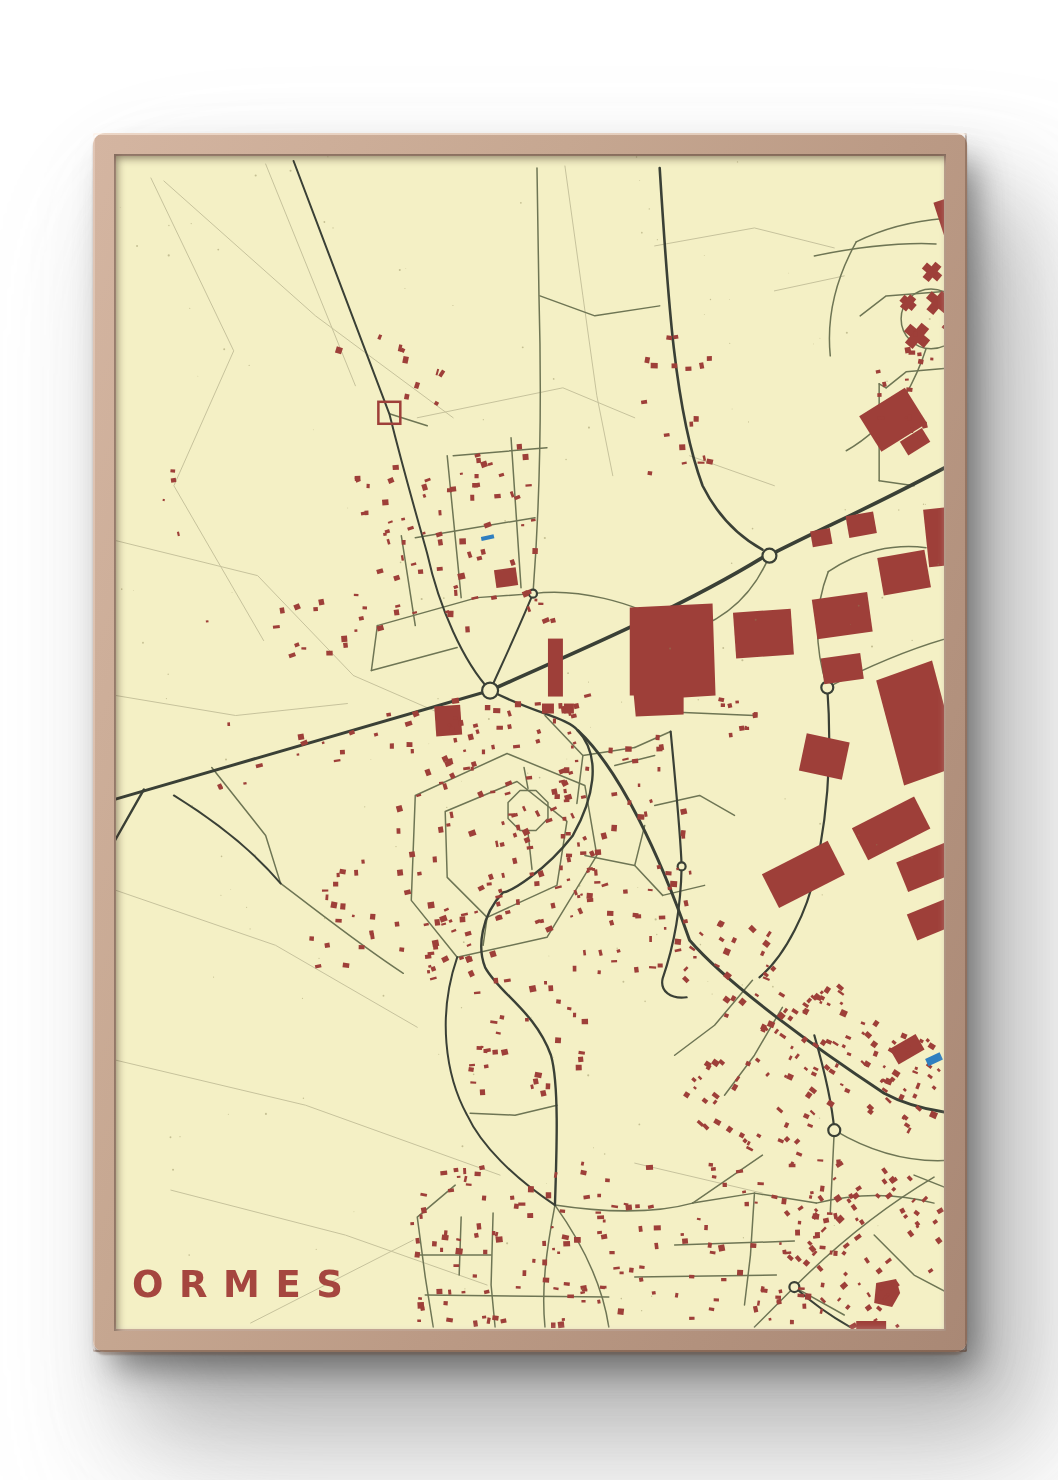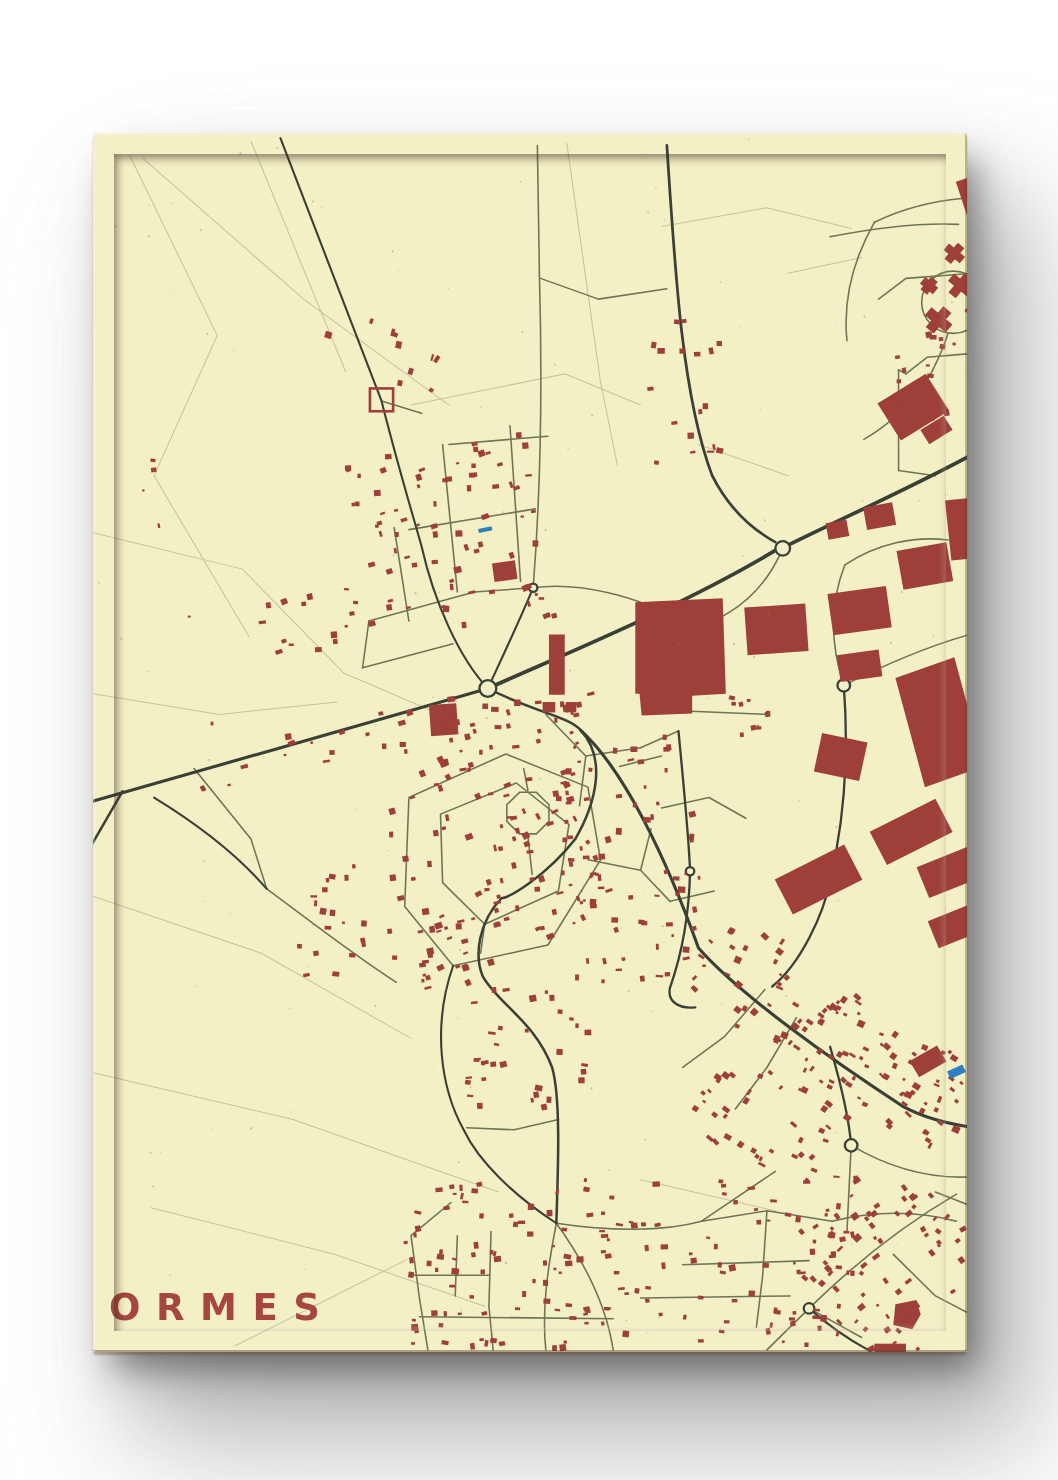--- a/index.html
+++ b/index.html
@@ -7,7 +7,7 @@
   .scene{position:relative;width:1058px;height:1480px;background:#ffffff;overflow:hidden;}
   .frame{
     position:absolute;left:93px;top:133px;width:874px;height:1219px;box-sizing:border-box;
-    border-radius:4px;
+    padding:23px;border-radius:12px;
     background:linear-gradient(112deg,#d4b5a1 0%,#c6a791 35%,#bb9a85 60%,#a98875 100%);
     box-shadow:
       0 3px 2px rgba(92,62,46,.35),

